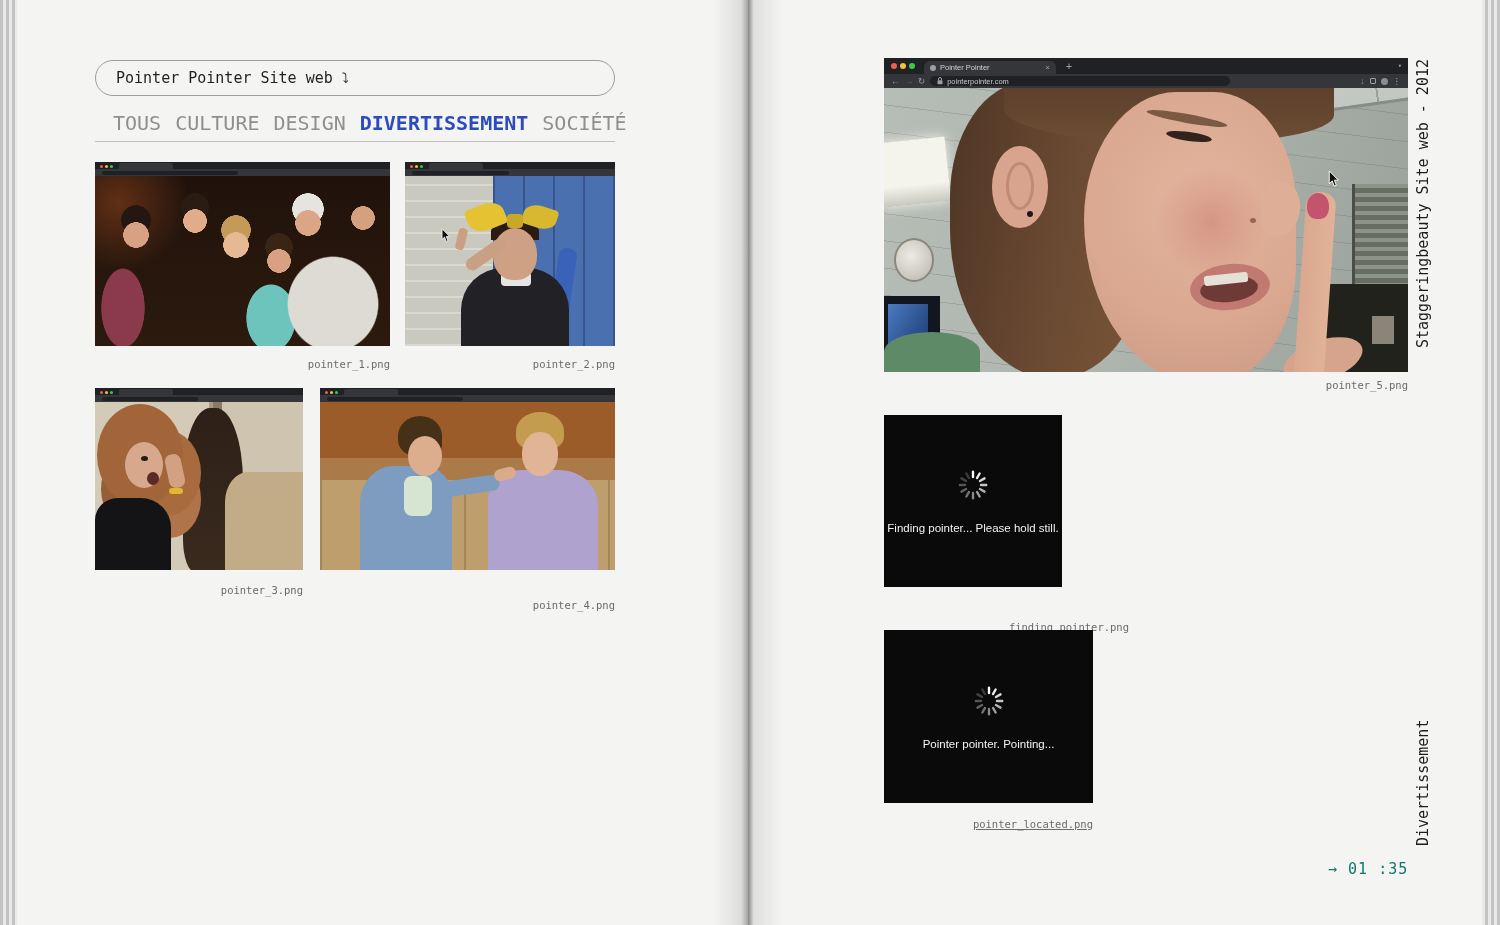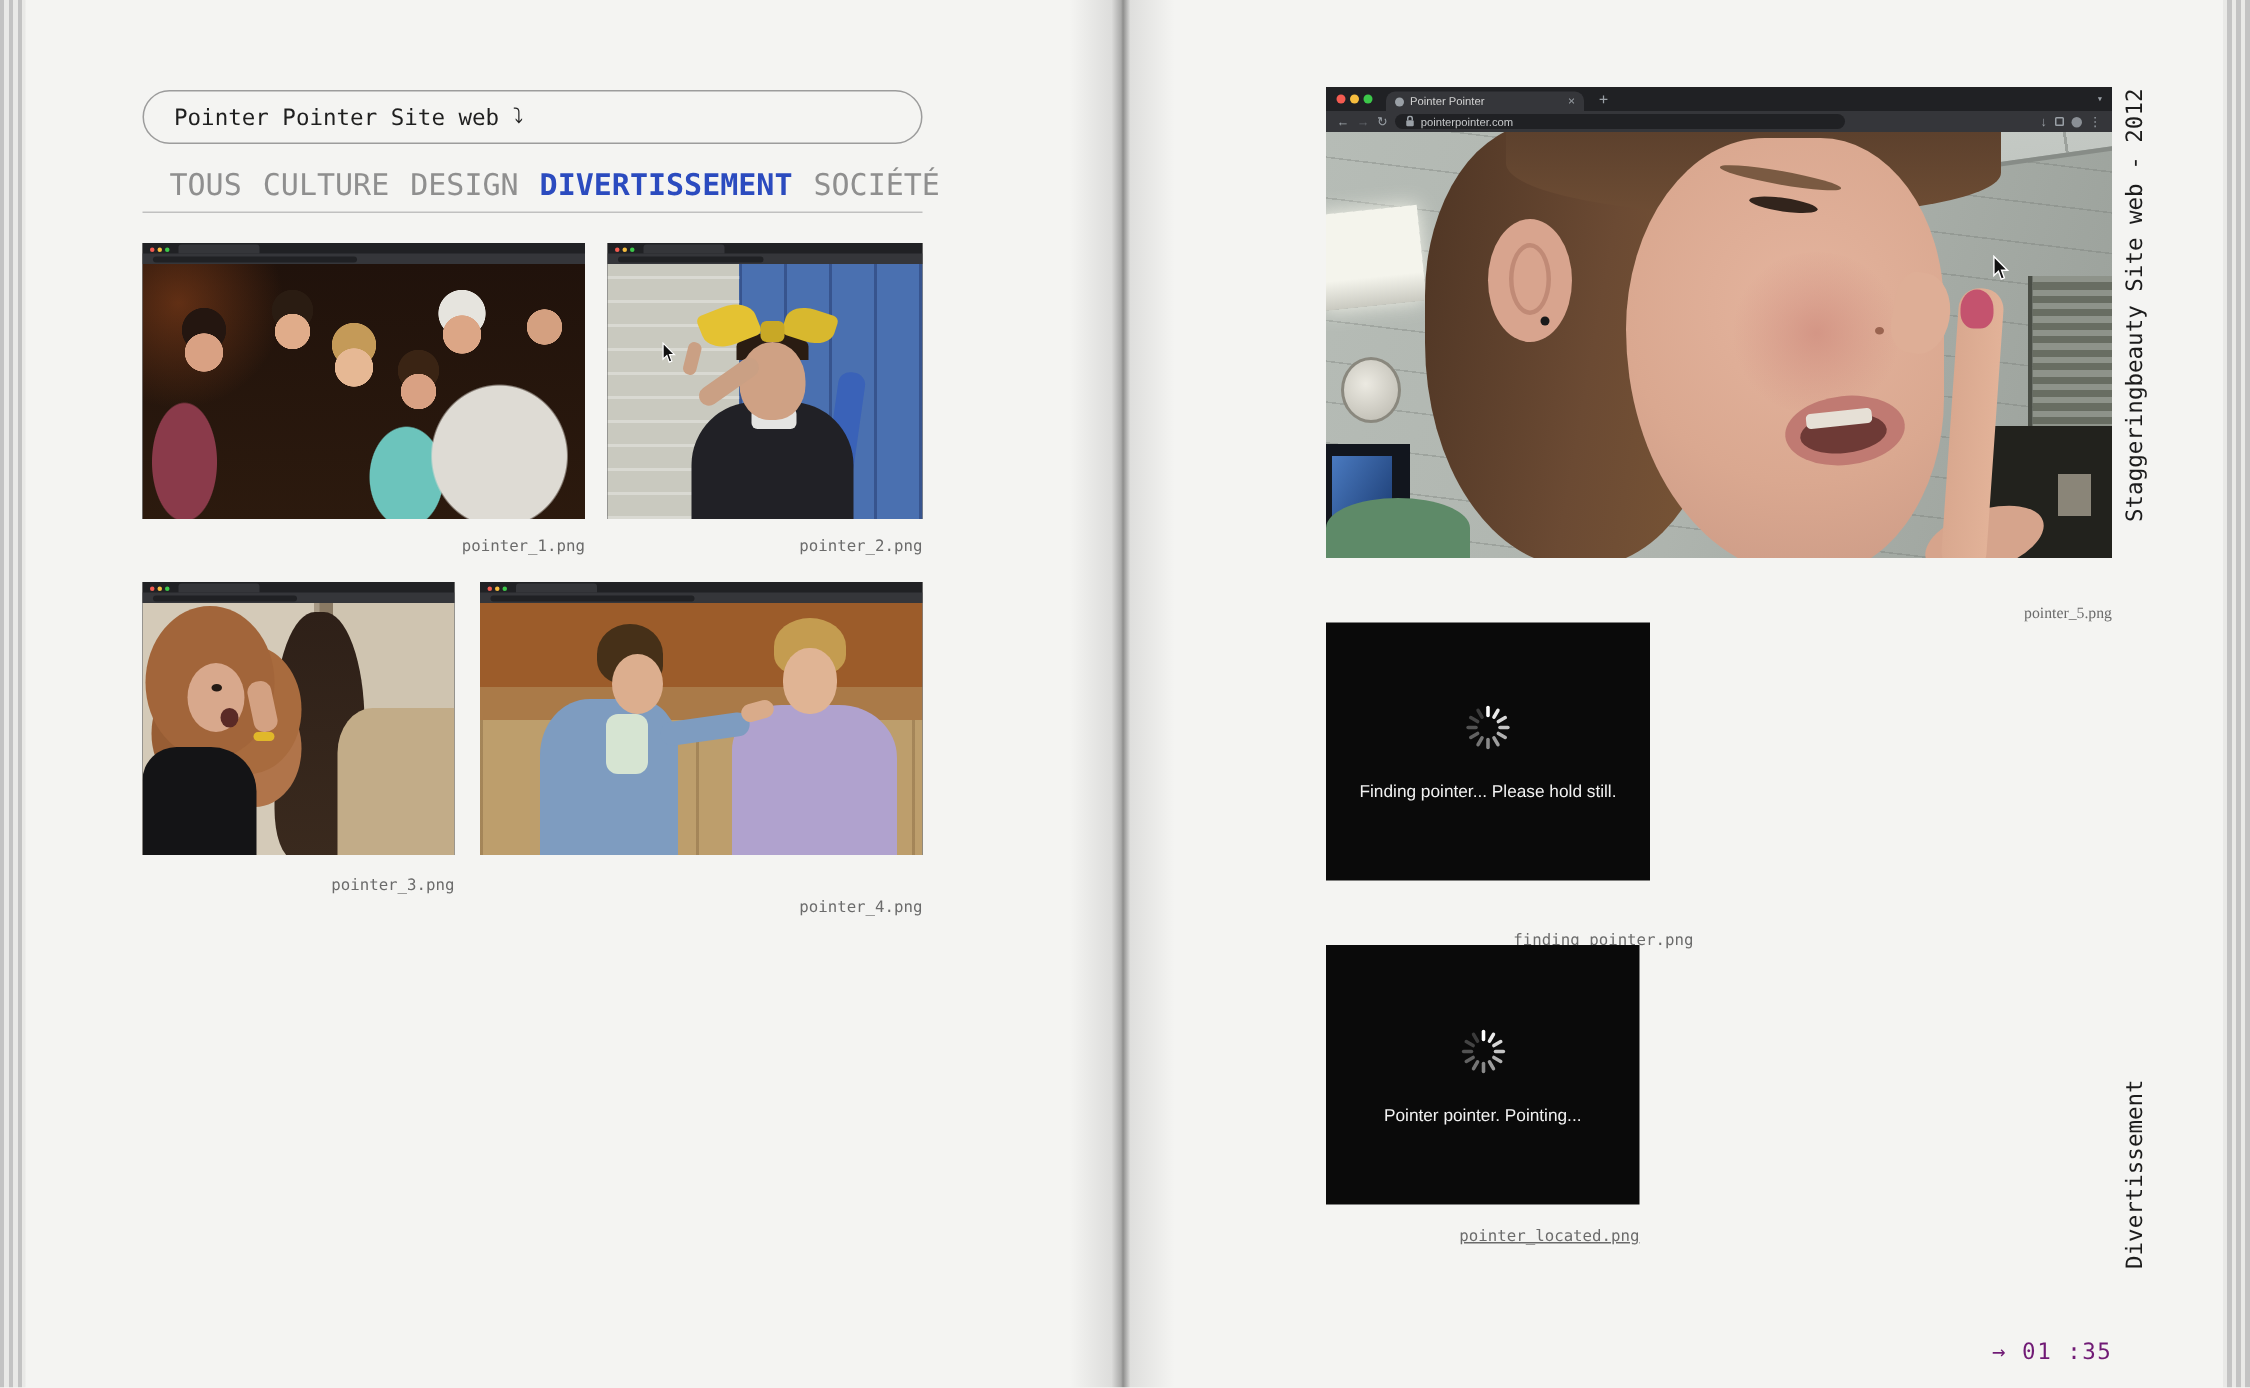--- a/index.html
+++ b/index.html
@@ -373,7 +373,7 @@
     </svg>
   </div>
 </figure>
-<figcaption class="caption" style="left:884px; top:404px; width:524px;font-family:Liberation Serif, serif;">pointer_5.png</figcaption>
+<figcaption class="caption" style="left:884px; top:379px; width:524px;">pointer_5.png</figcaption>
 
 <figure class="status-screen" style="left:884px; top:415px; width:216px; height:172px;">
   <svg class="spinner" viewBox="0 0 40 40">

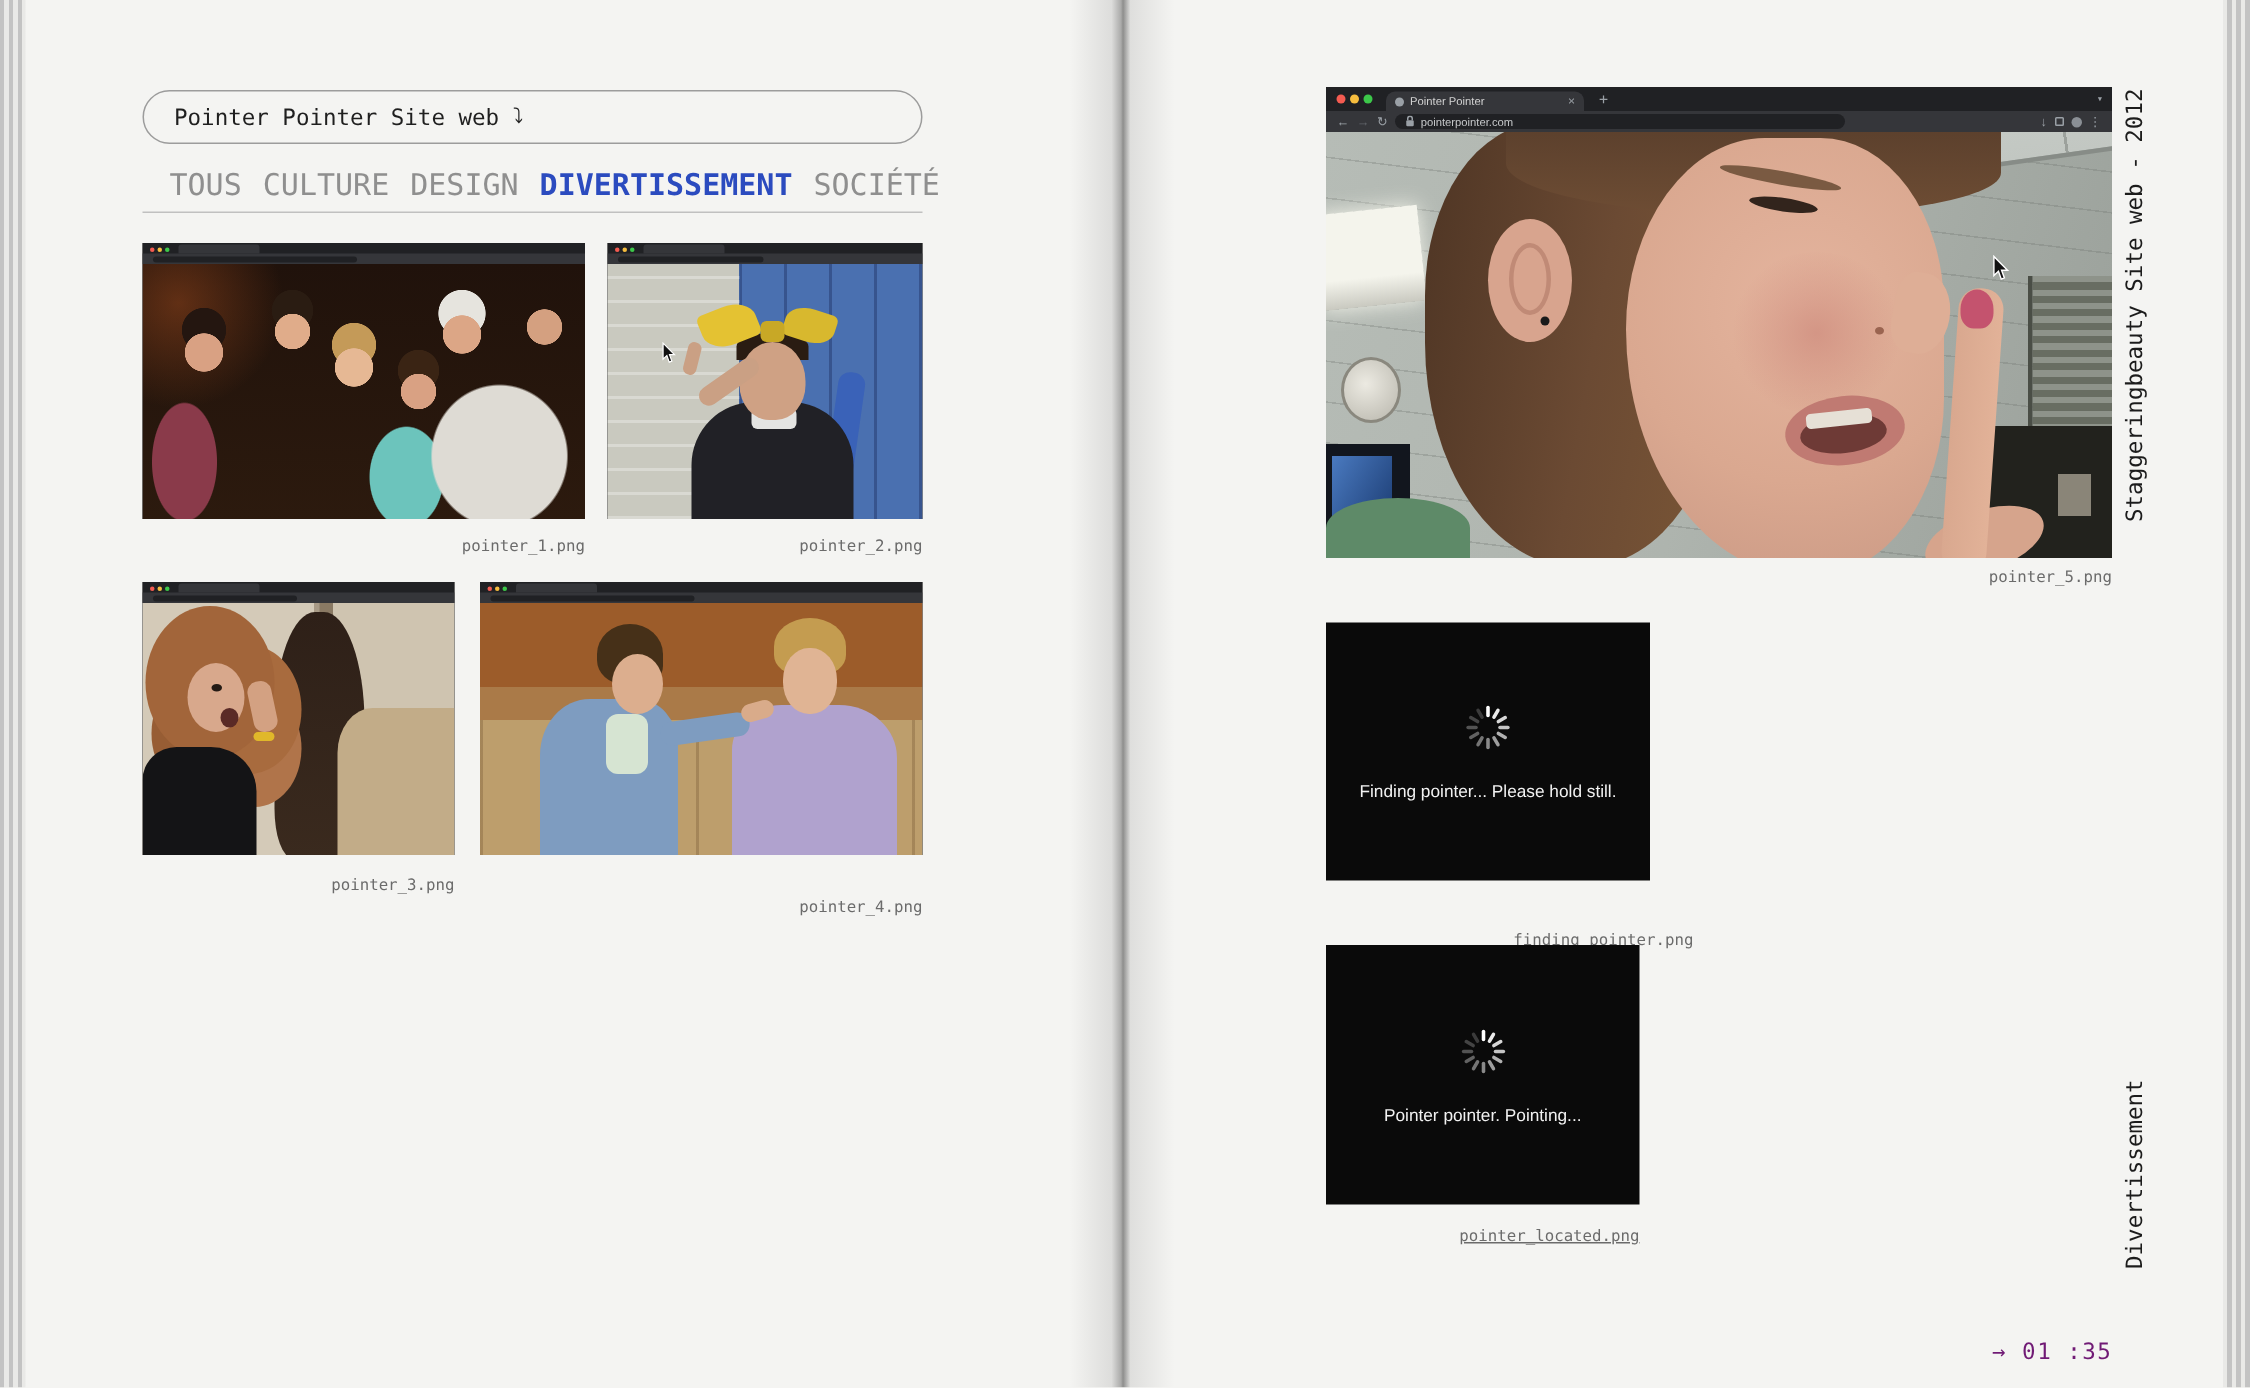--- a/index.html
+++ b/index.html
@@ -375,7 +375,7 @@
 </figure>
 <figcaption class="caption" style="left:884px; top:379px; width:524px;">pointer_5.png</figcaption>
 
-<figure class="status-screen" style="left:884px; top:415px; width:216px; height:172px;">
+<figure class="status-screen" style="left:884px; top:415px; width:178px; height:172px;">
   <svg class="spinner" viewBox="0 0 40 40">
     <g fill="#ffffff">
       <rect x="18.6" y="3" width="2.8" height="9" rx="1.4" opacity="1" transform="rotate(0 20 20)"></rect>

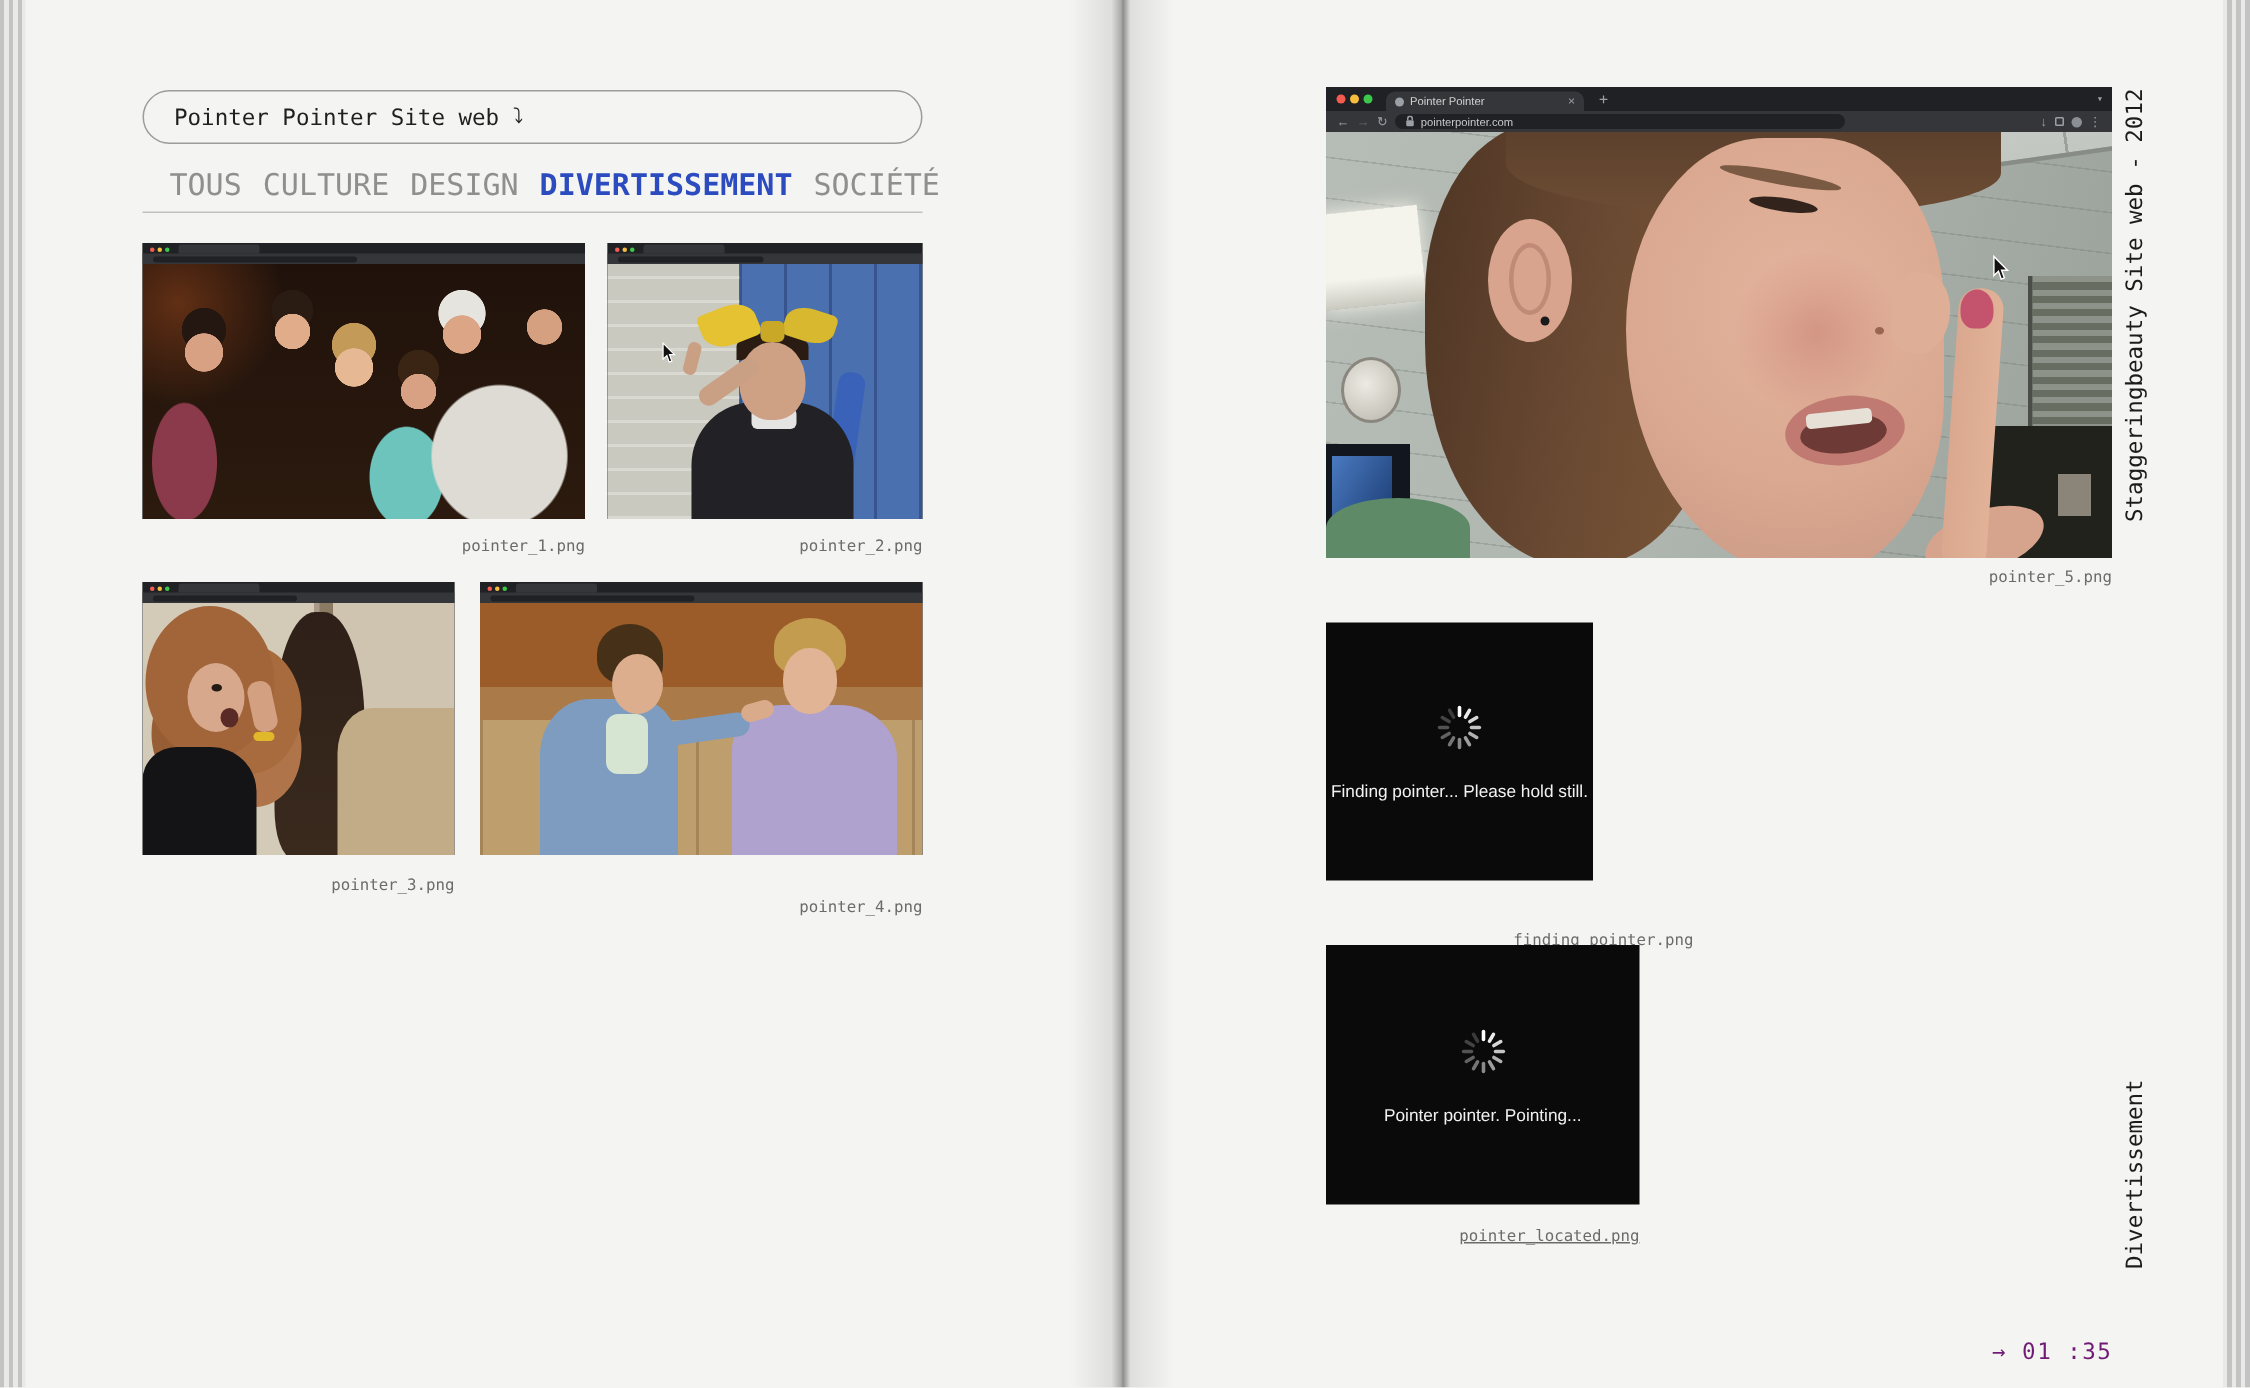--- a/index.html
+++ b/index.html
@@ -201,7 +201,7 @@
   
   .vertical-label { position:absolute; writing-mode:vertical-rl; transform:rotate(180deg);
     font-size:15px; letter-spacing:0; color:#1c1c1c; white-space:nowrap; }
-  .page-indicator { left:1328px; top:892px; font-size:15px; color:#701a75; letter-spacing:1px; }
+  .page-indicator { left:1328px; top:860px; font-size:15px; color:#0f766e; letter-spacing:1px; }
 
   .cursor-svg { position:absolute; }
 </style>

